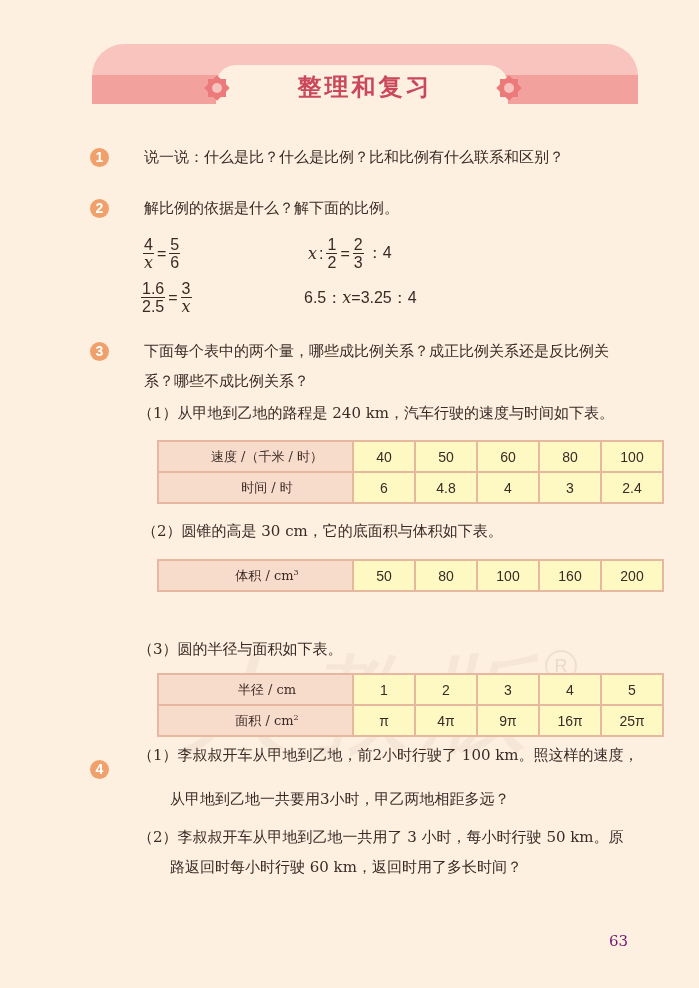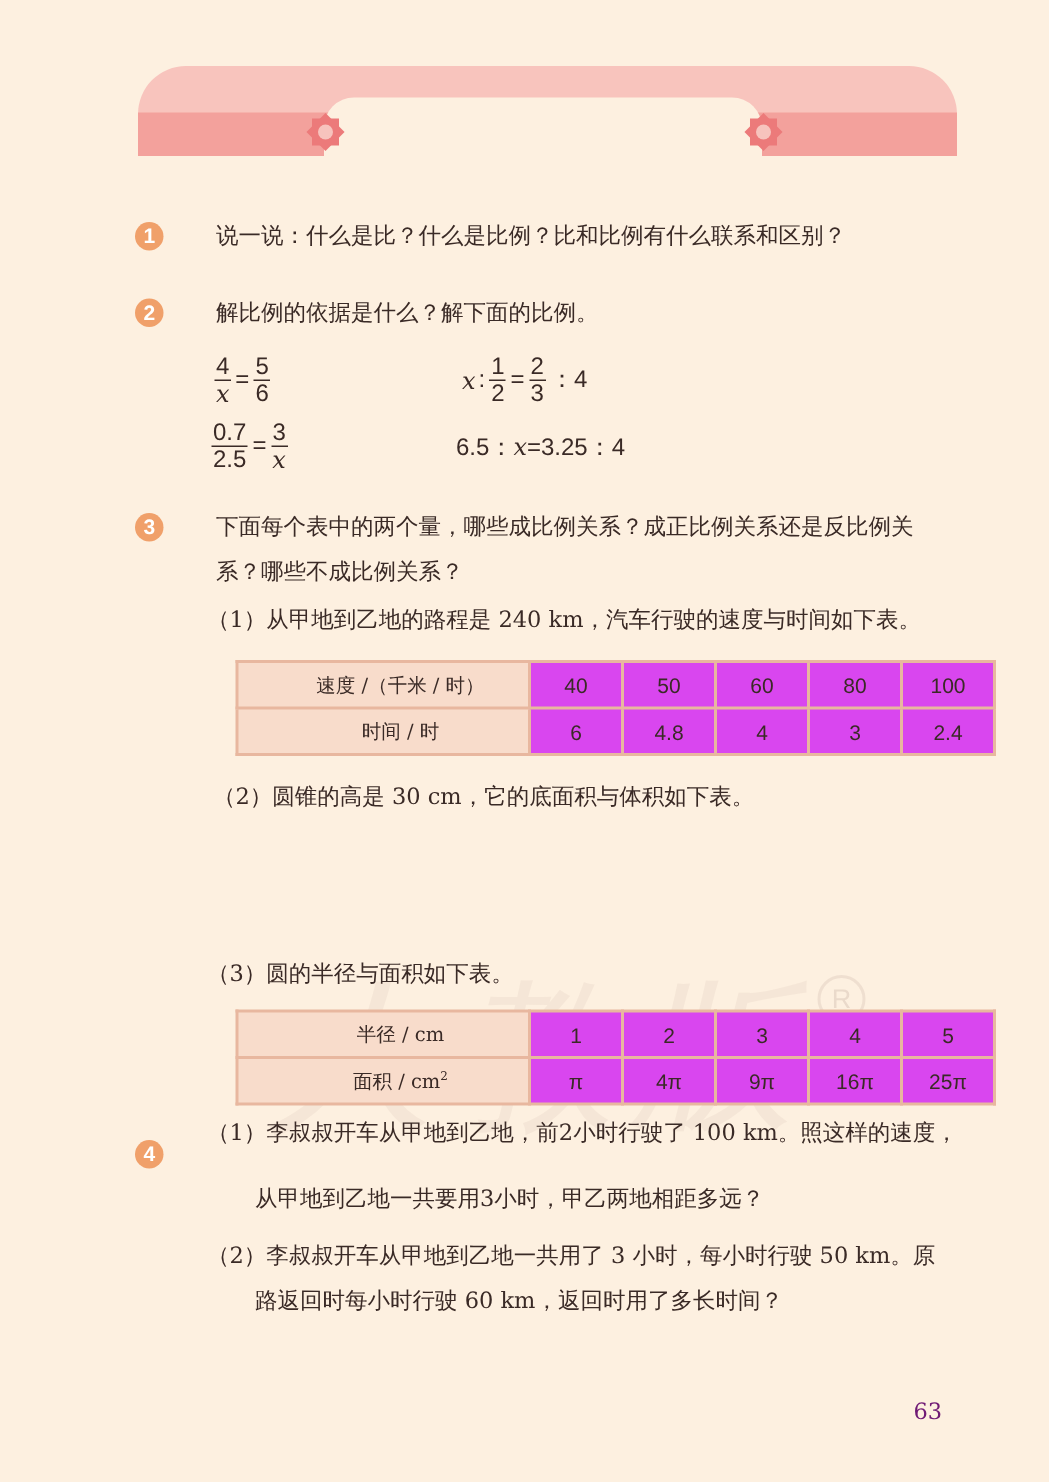--- a/index.html
+++ b/index.html
@@ -74,6 +74,7 @@
     </g>
     <circle cx="15" cy="15" r="5" fill="#f7c3bd"></circle>
   </svg>
+  <div class="banner-title">整理和复习</div>
 </div>
 
 <div class="watermark">人教版</div>

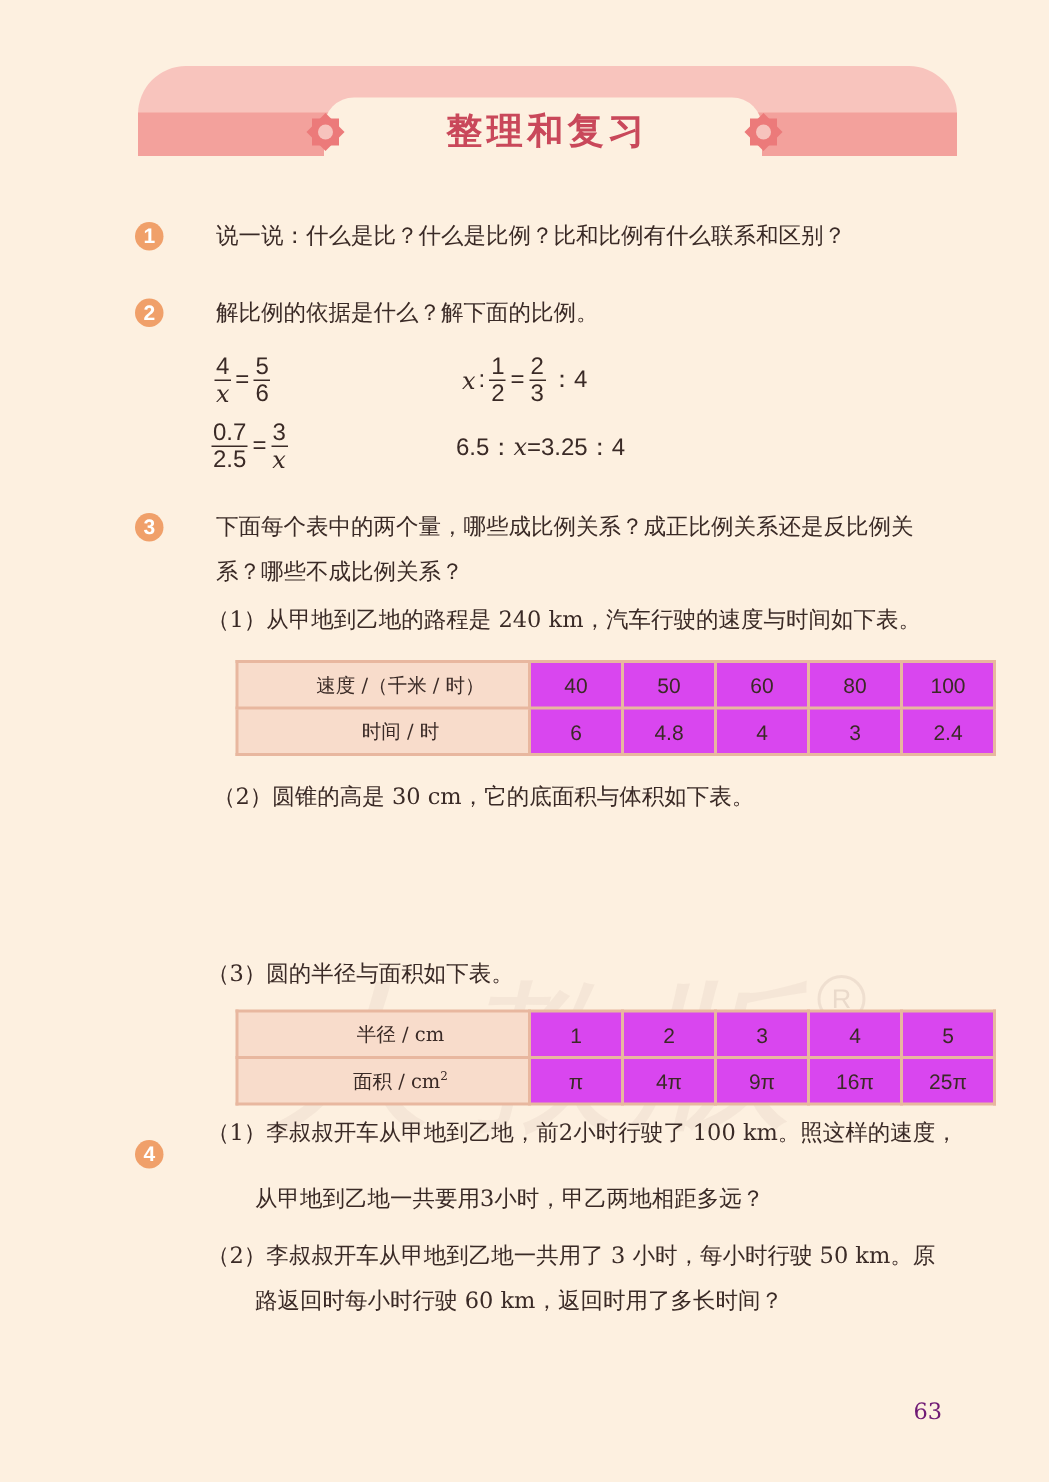--- a/index.html
+++ b/index.html
@@ -120,7 +120,7 @@
 <div class="math" style="left:140px; top:280px;">
   <div class="math-row">
     <span class="frac">
-        <span class="num">0.7</span>
+        <span class="num">1.6</span>
         <span>2.5</span>
       </span>
     <span>=</span>

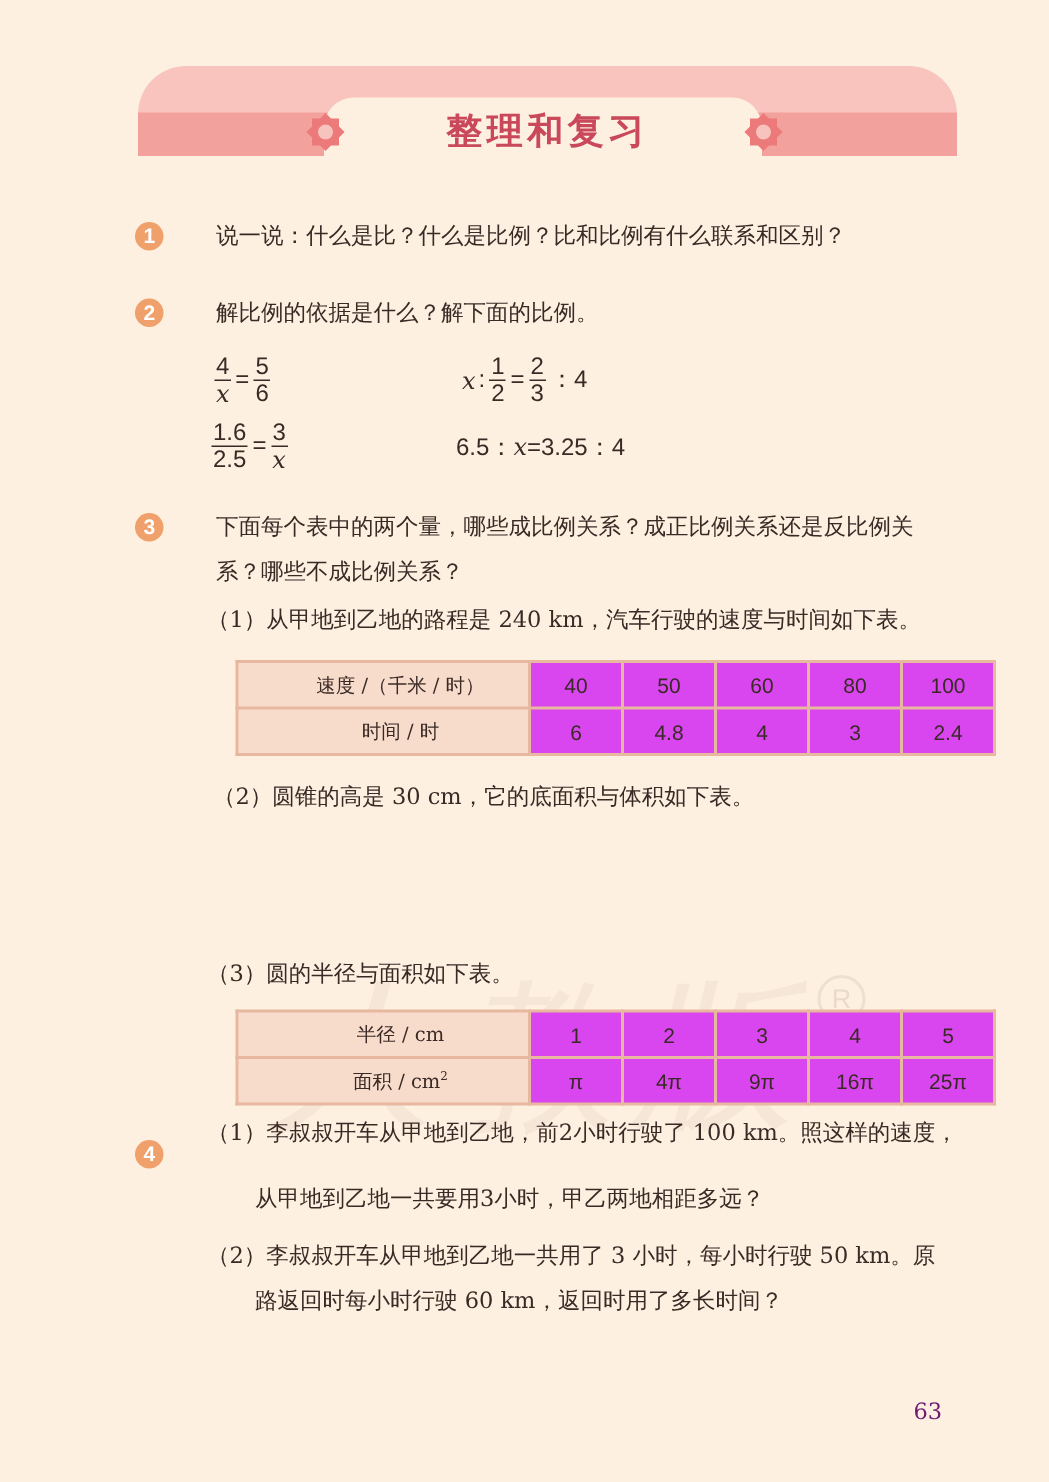--- a/index.html
+++ b/index.html
@@ -37,7 +37,7 @@
 
   table.dt { position:absolute; border-collapse:collapse; font-family:"Liberation Sans", sans-serif; font-size:14px; }
   table.dt td {
-    border:2px solid #e8b79f; height:27px; text-align:center; color:#3a2a26; background:#d946ef;
+    border:2px solid #e8b79f; height:27px; text-align:center; color:#3a2a26; background:#fef9c3;
   }
   table.dt td.hdr {
     background:#f8dccb; width:168px; font-family:"DejaVu Serif", serif; font-size:13px;padding-left:24px;

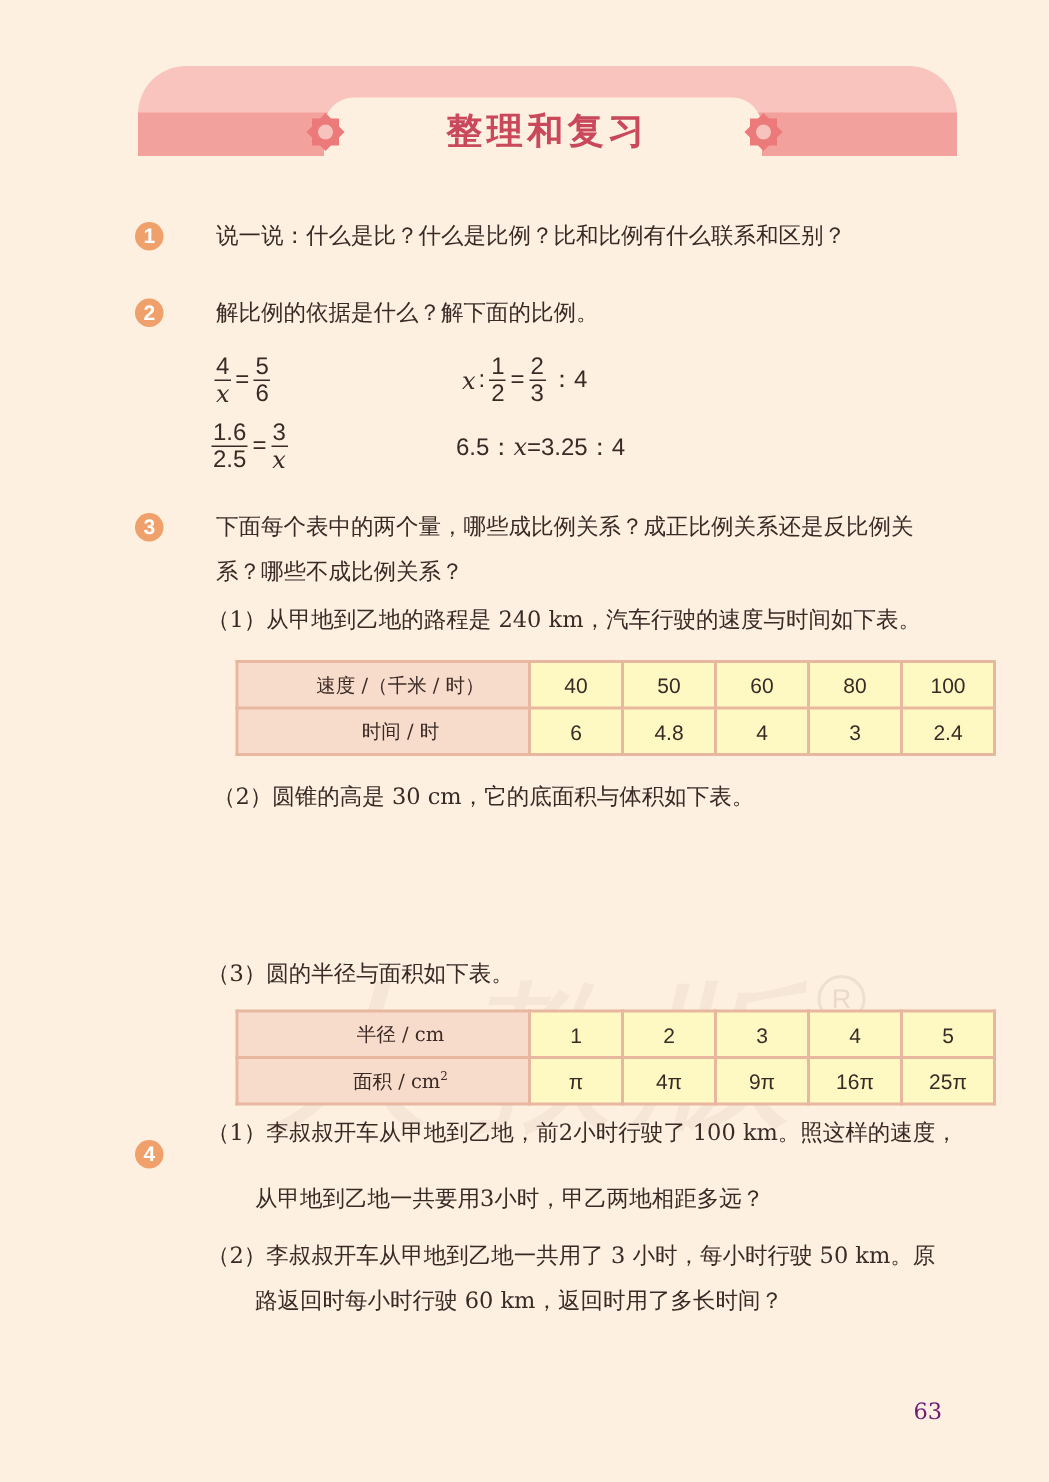--- a/index.html
+++ b/index.html
@@ -164,6 +164,14 @@
 <div class="txt" style="left:122px; top:516px;">（2）圆锥的高是 30 cm，它的底面积与体积如下表。</div>
 <table class="dt" style="left:157px; top:559px;">
   <tbody>
+  <tr>
+    <td class="hdr"><span>体积 / cm</span><sup>3</sup></td>
+    <td class="val">50</td>
+    <td class="val">80</td>
+    <td class="val">100</td>
+    <td class="val">160</td>
+    <td class="val">200</td>
+  </tr>
 </tbody>
   </table>
 

